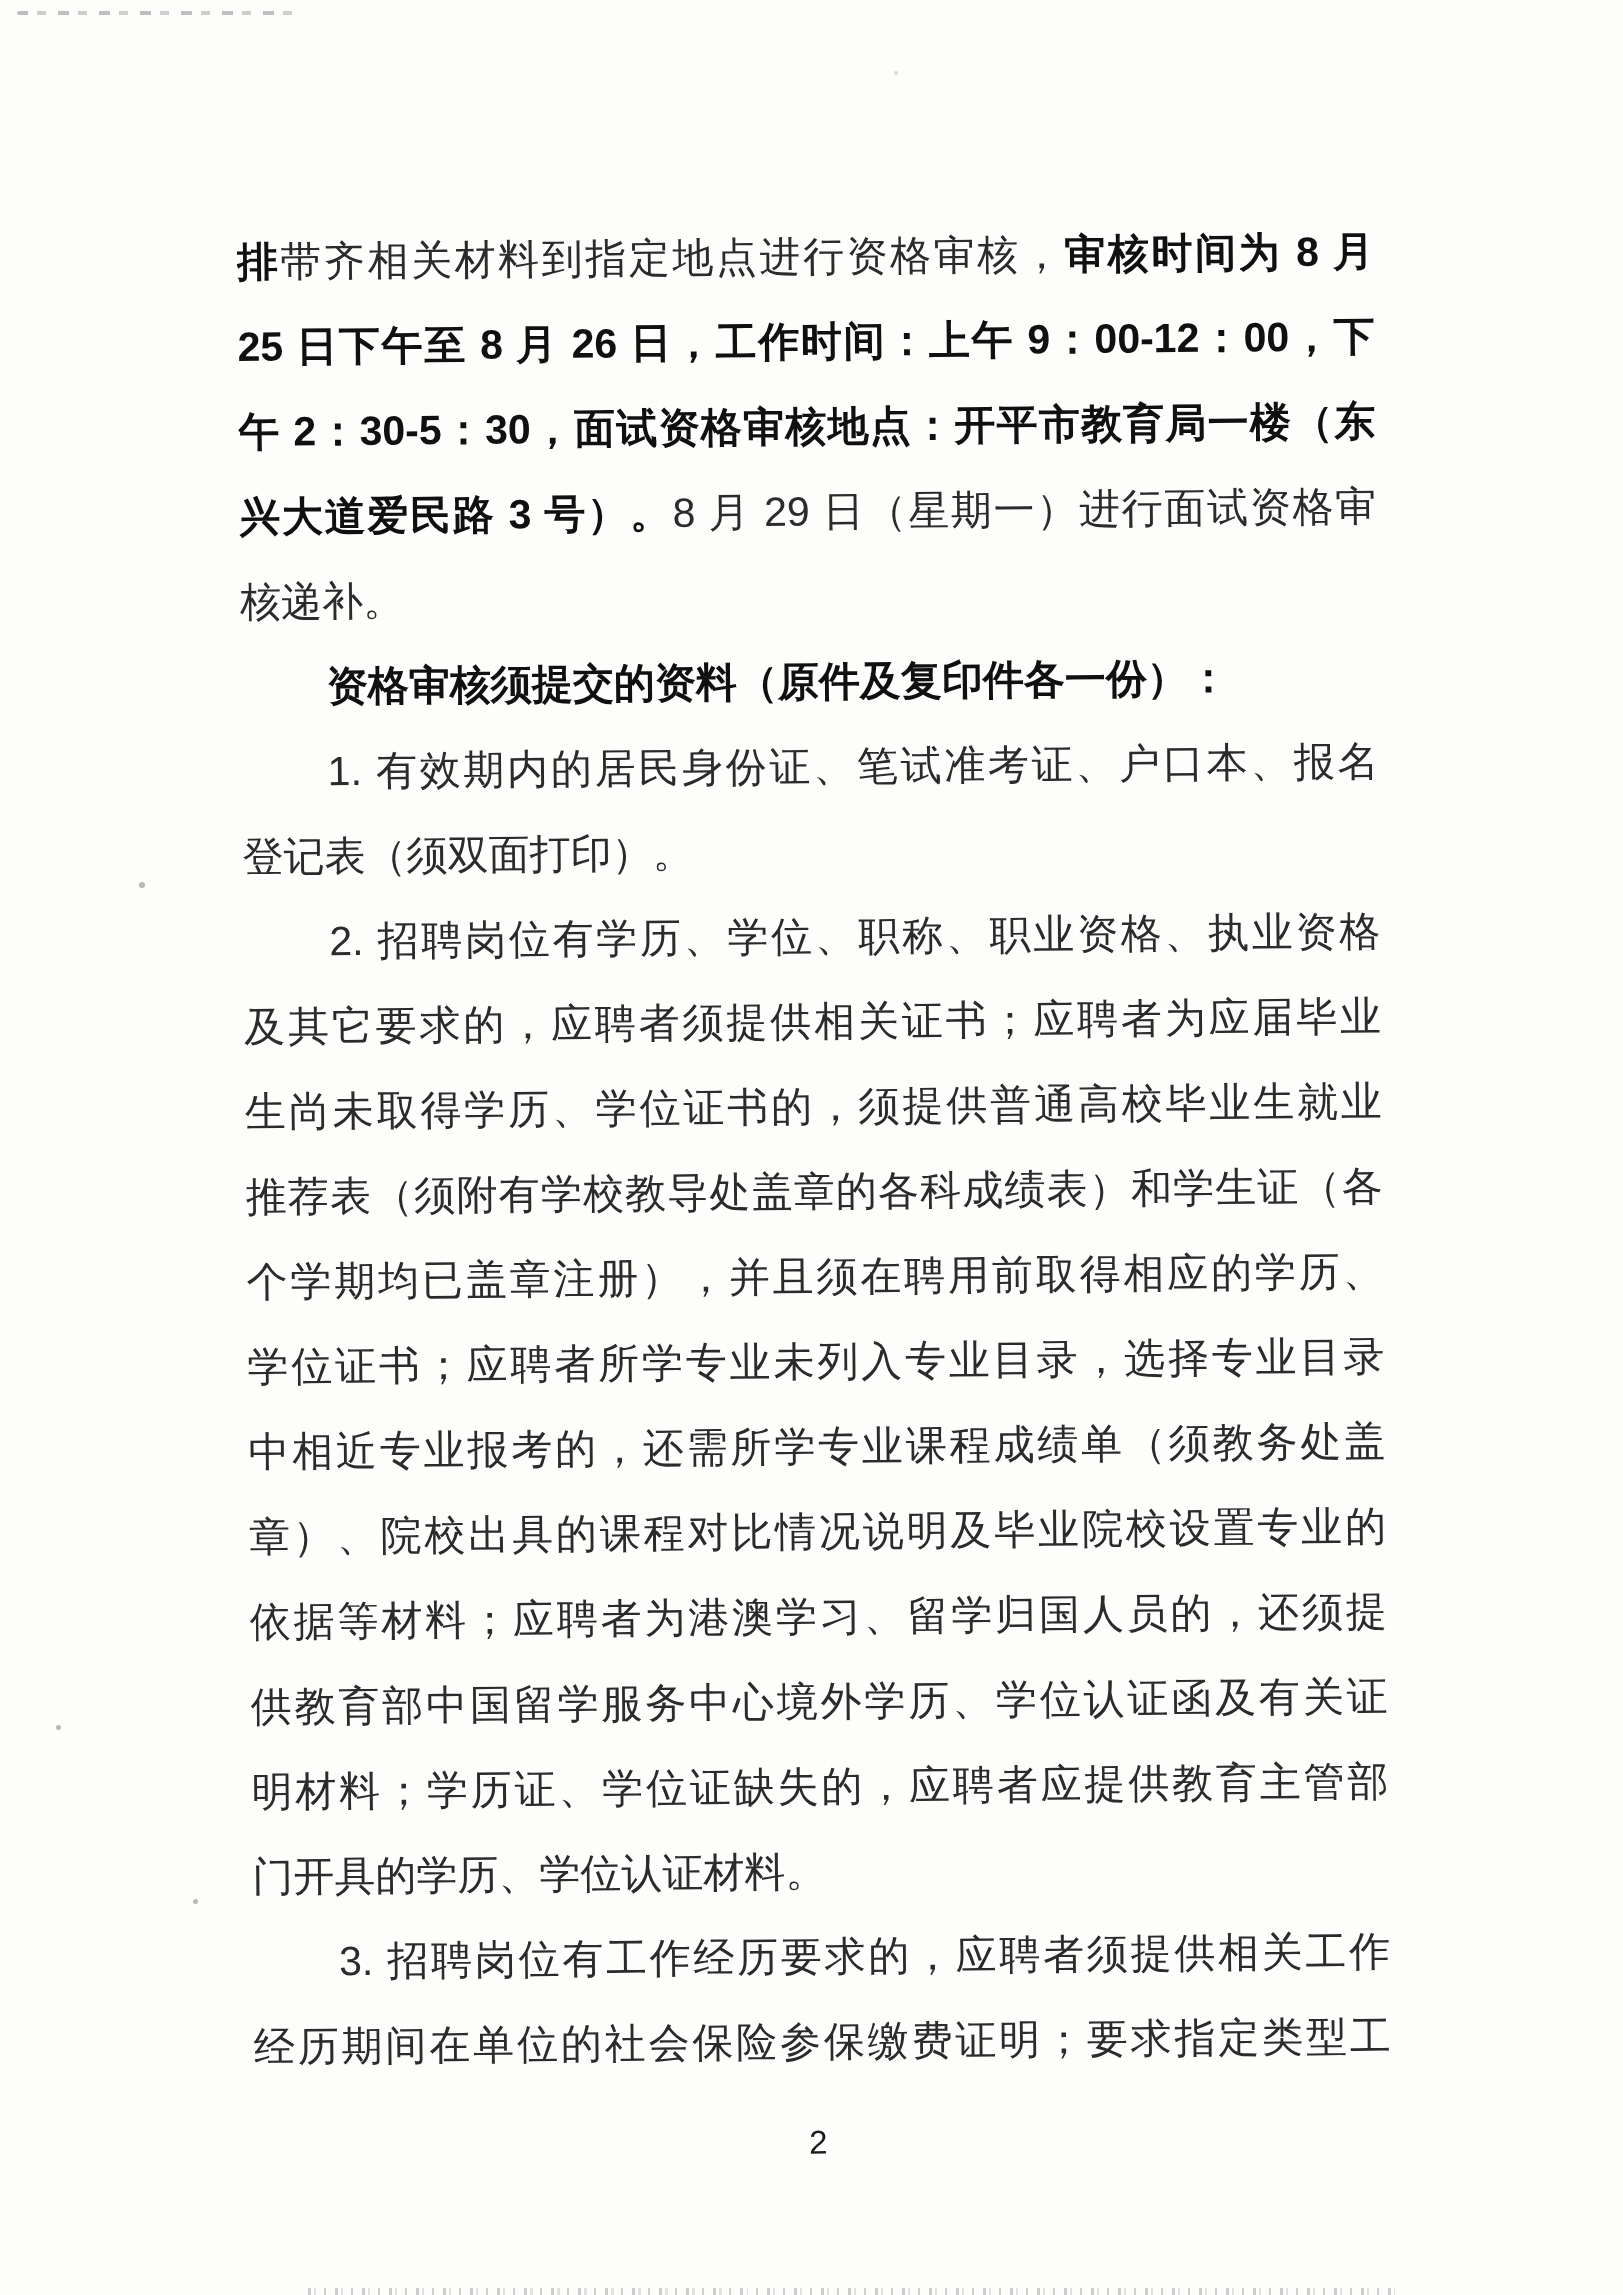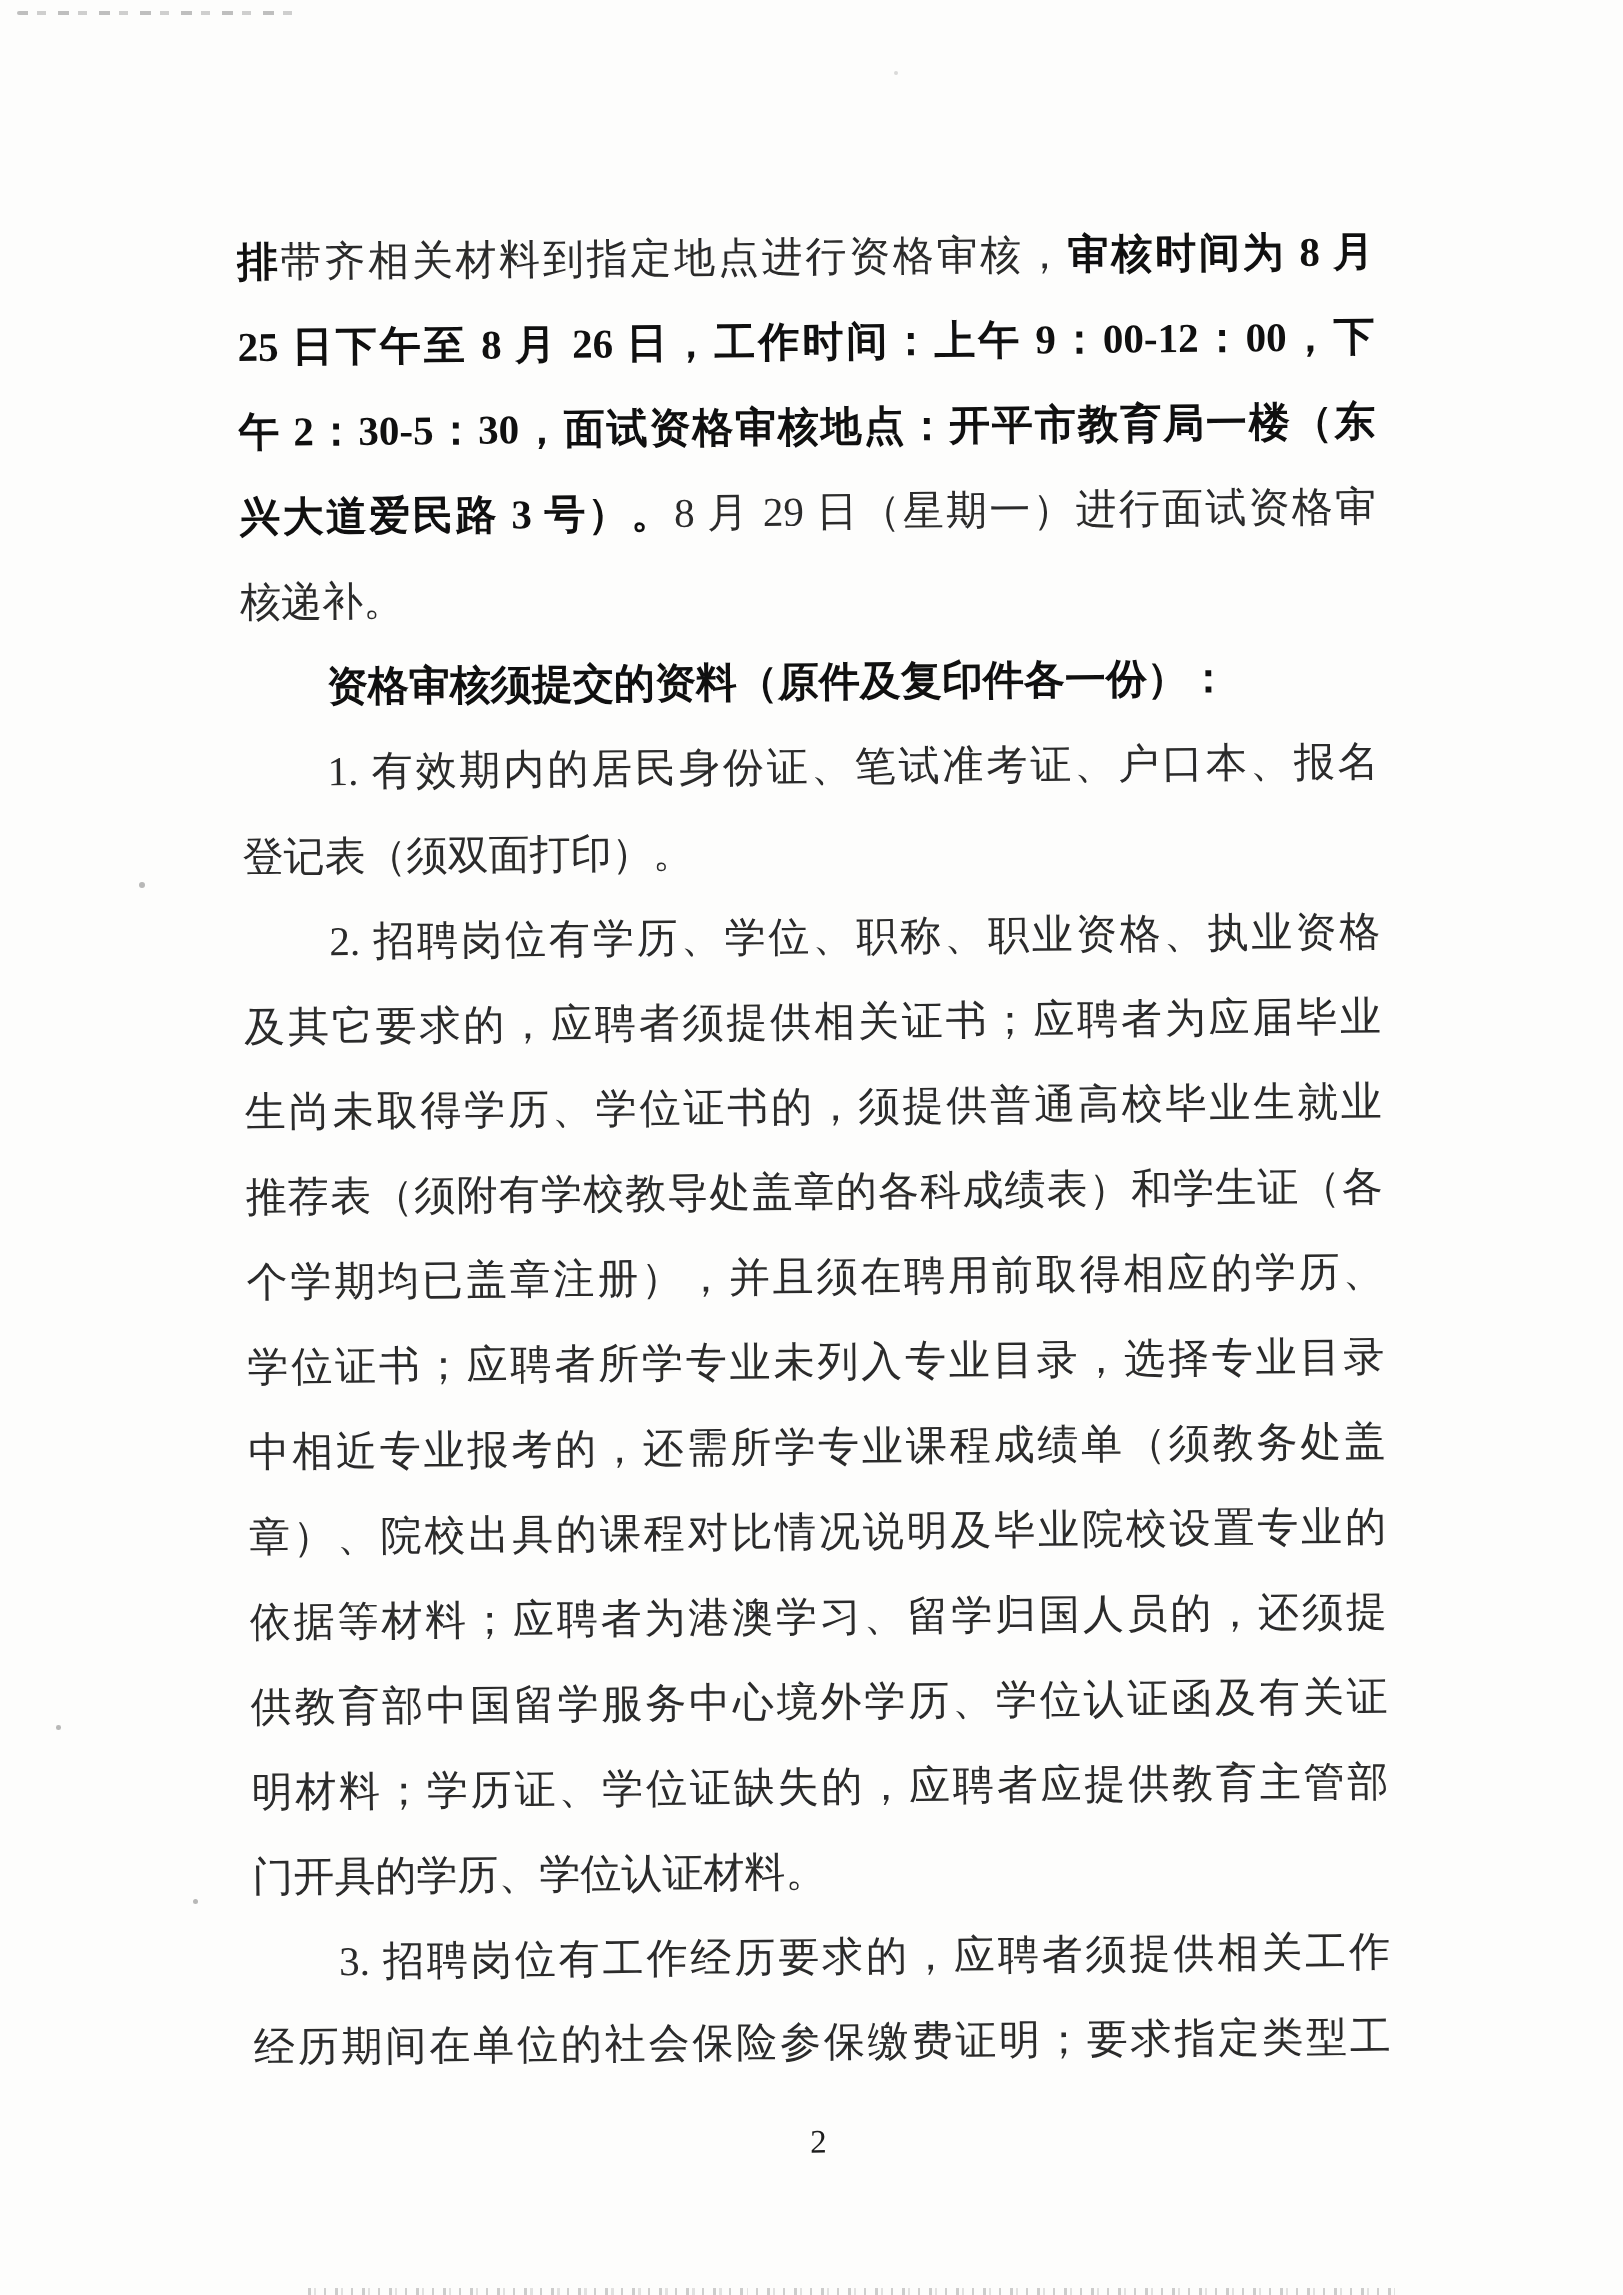--- a/index.html
+++ b/index.html
@@ -9,7 +9,7 @@
     height: 2295px;
     background: #fdfdfc;
     overflow: hidden;
-    font-family: Liberation Serif, serif;
+    font-family: Liberation Sans, sans-serif;
     color: #262626;
   }
   .skew-wrap {

